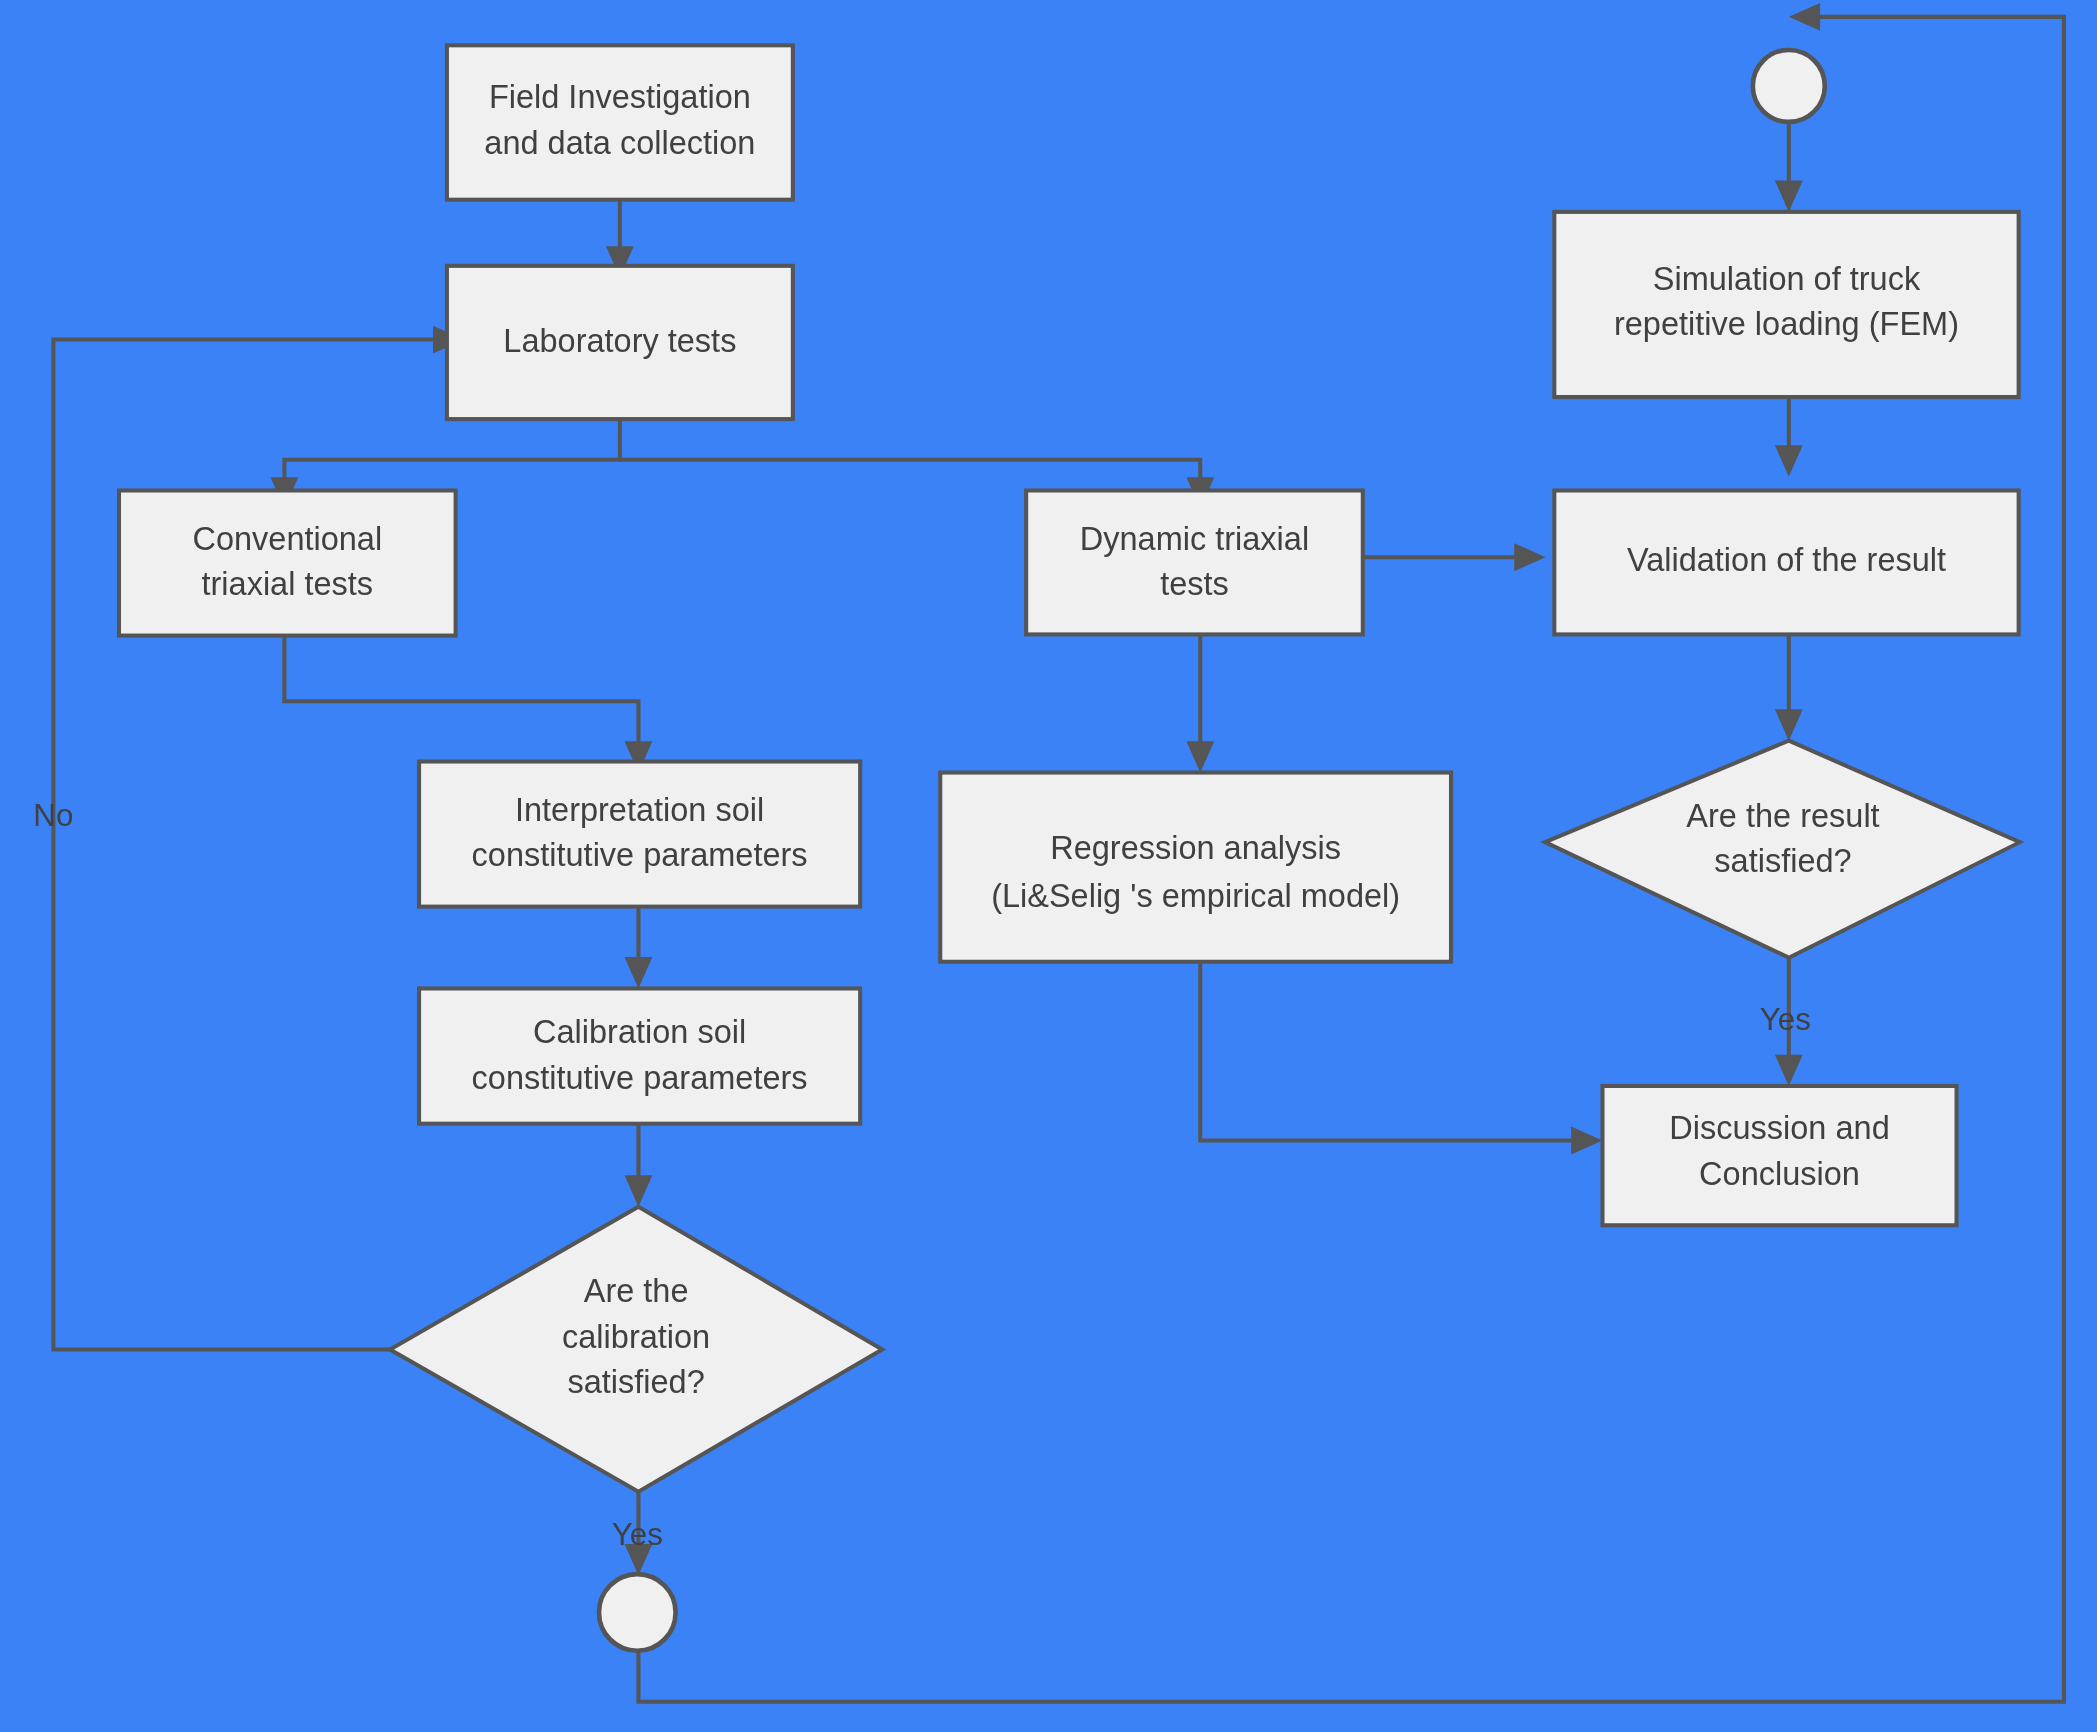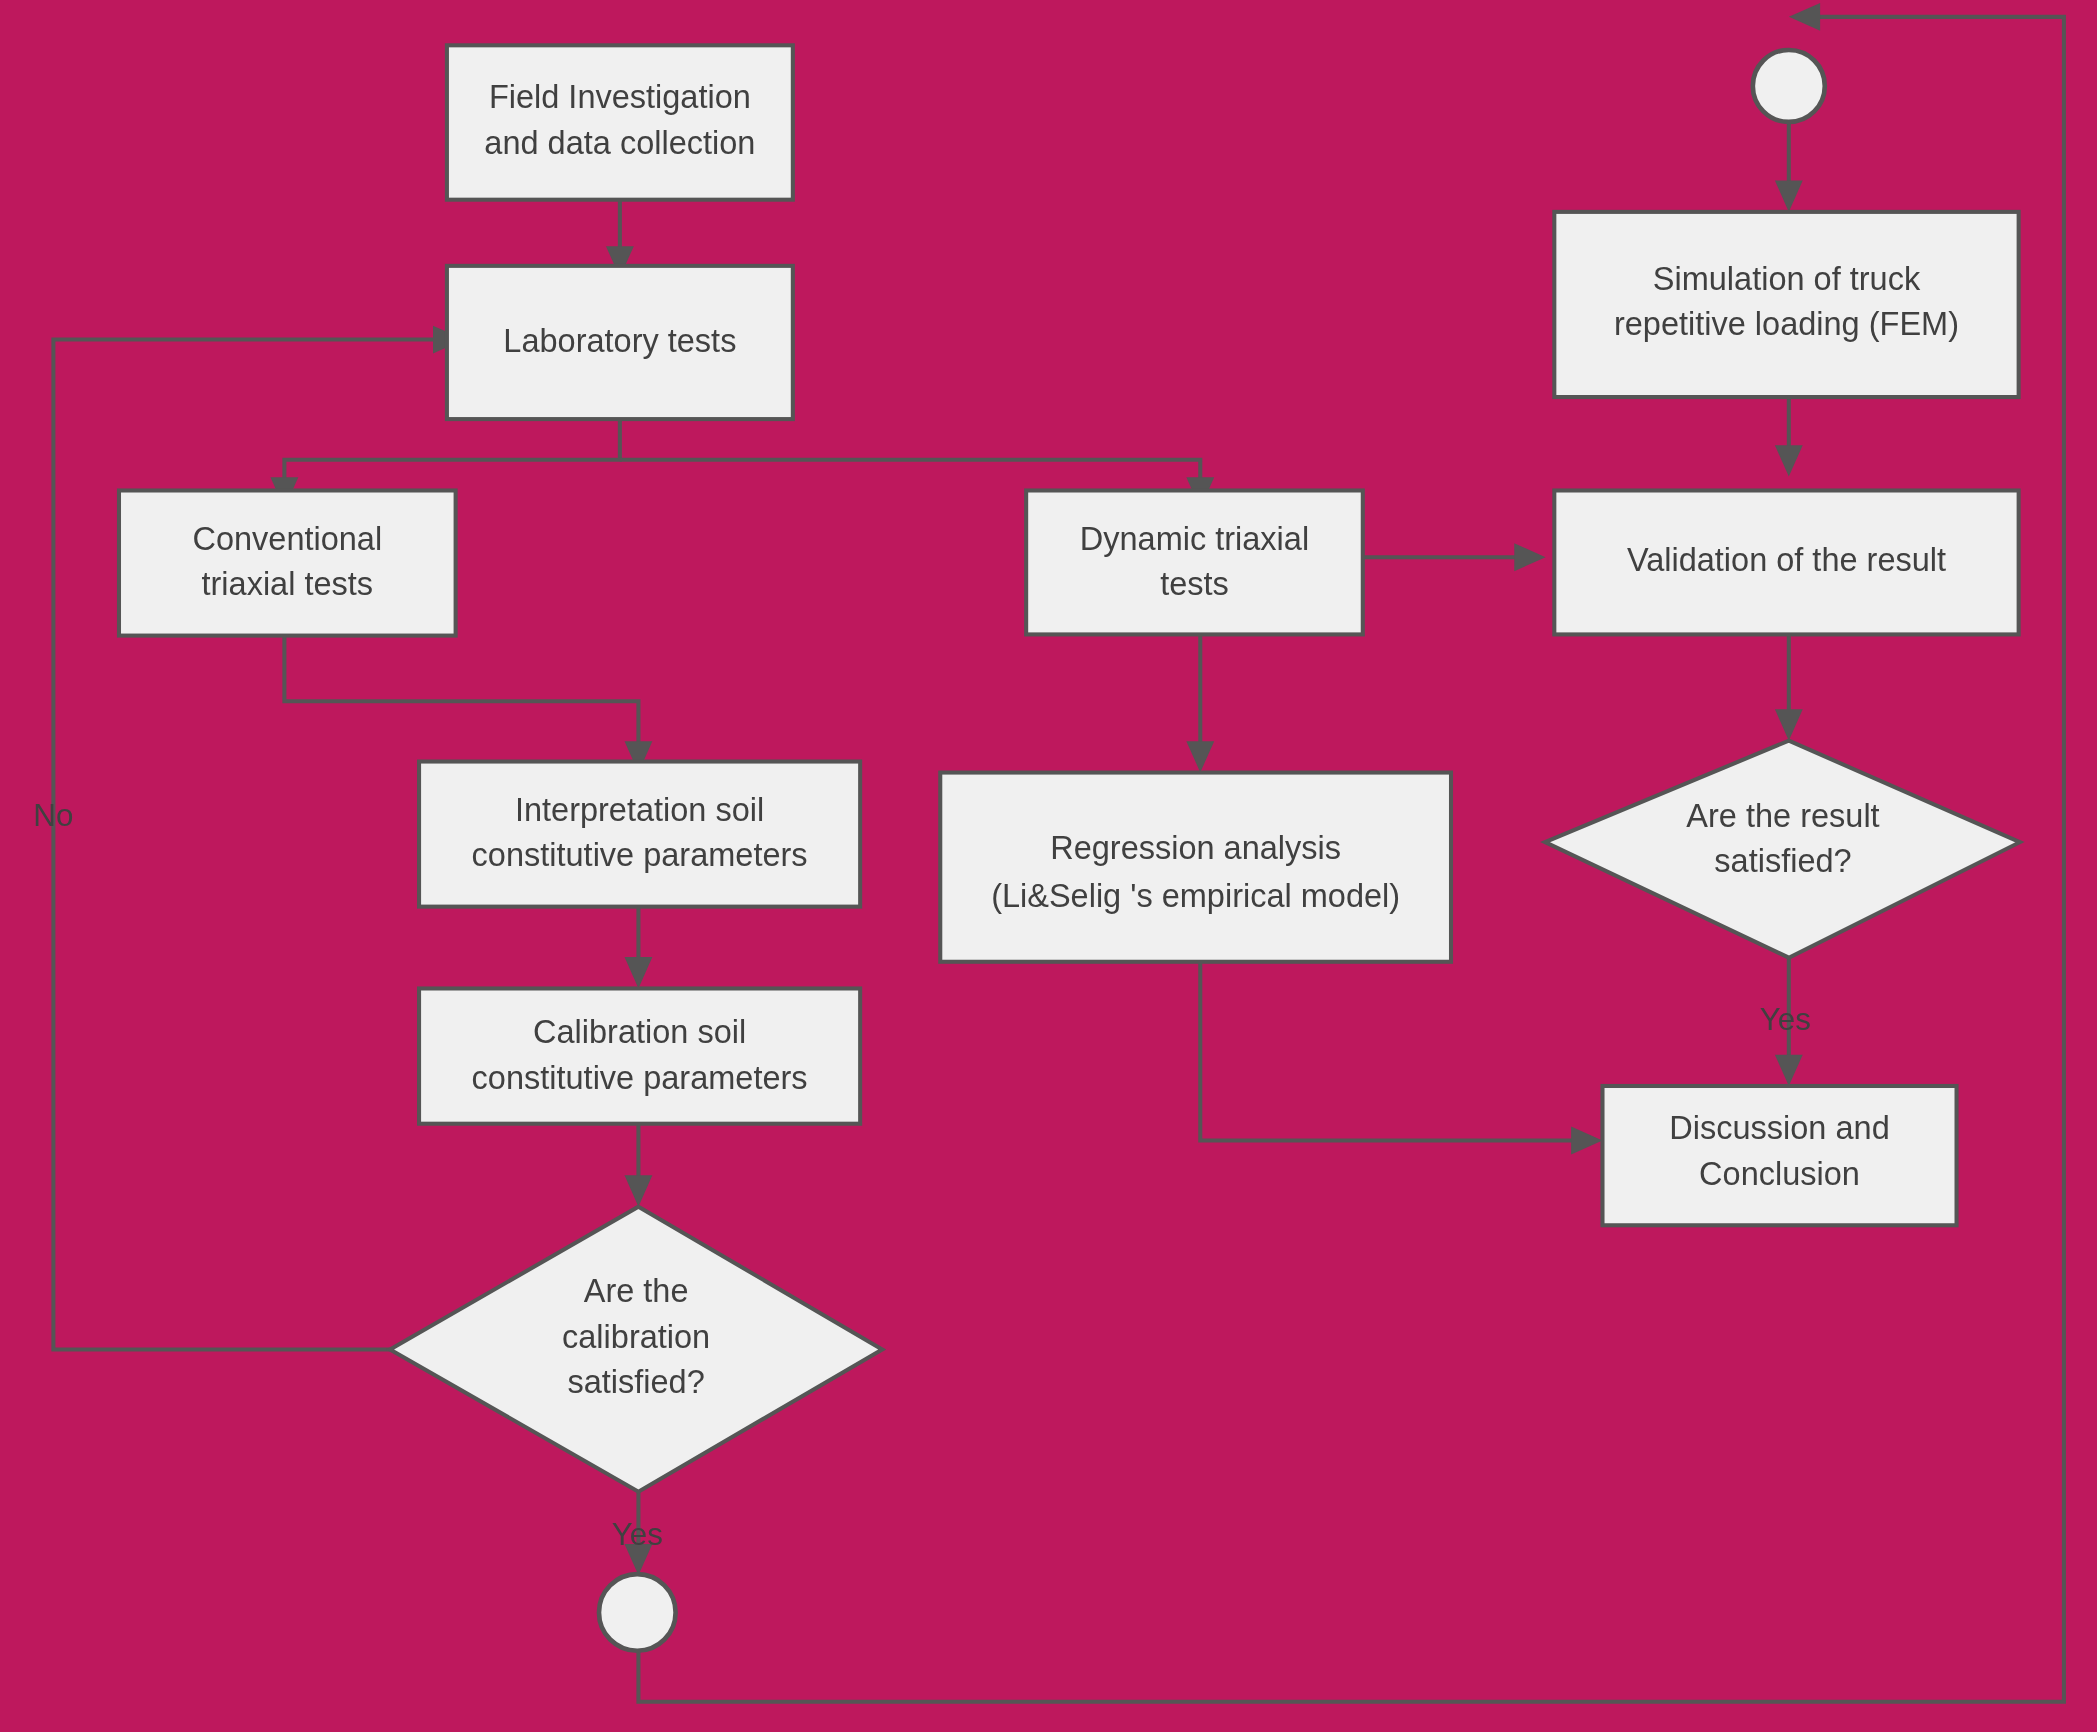--- a/index.html
+++ b/index.html
@@ -14,7 +14,7 @@
     position: relative;
     width: 2097px;
     height: 1732px;
-    background: #be185d;
+    background: #3b82f6;
     overflow: hidden;
   }
   svg.canvas {

